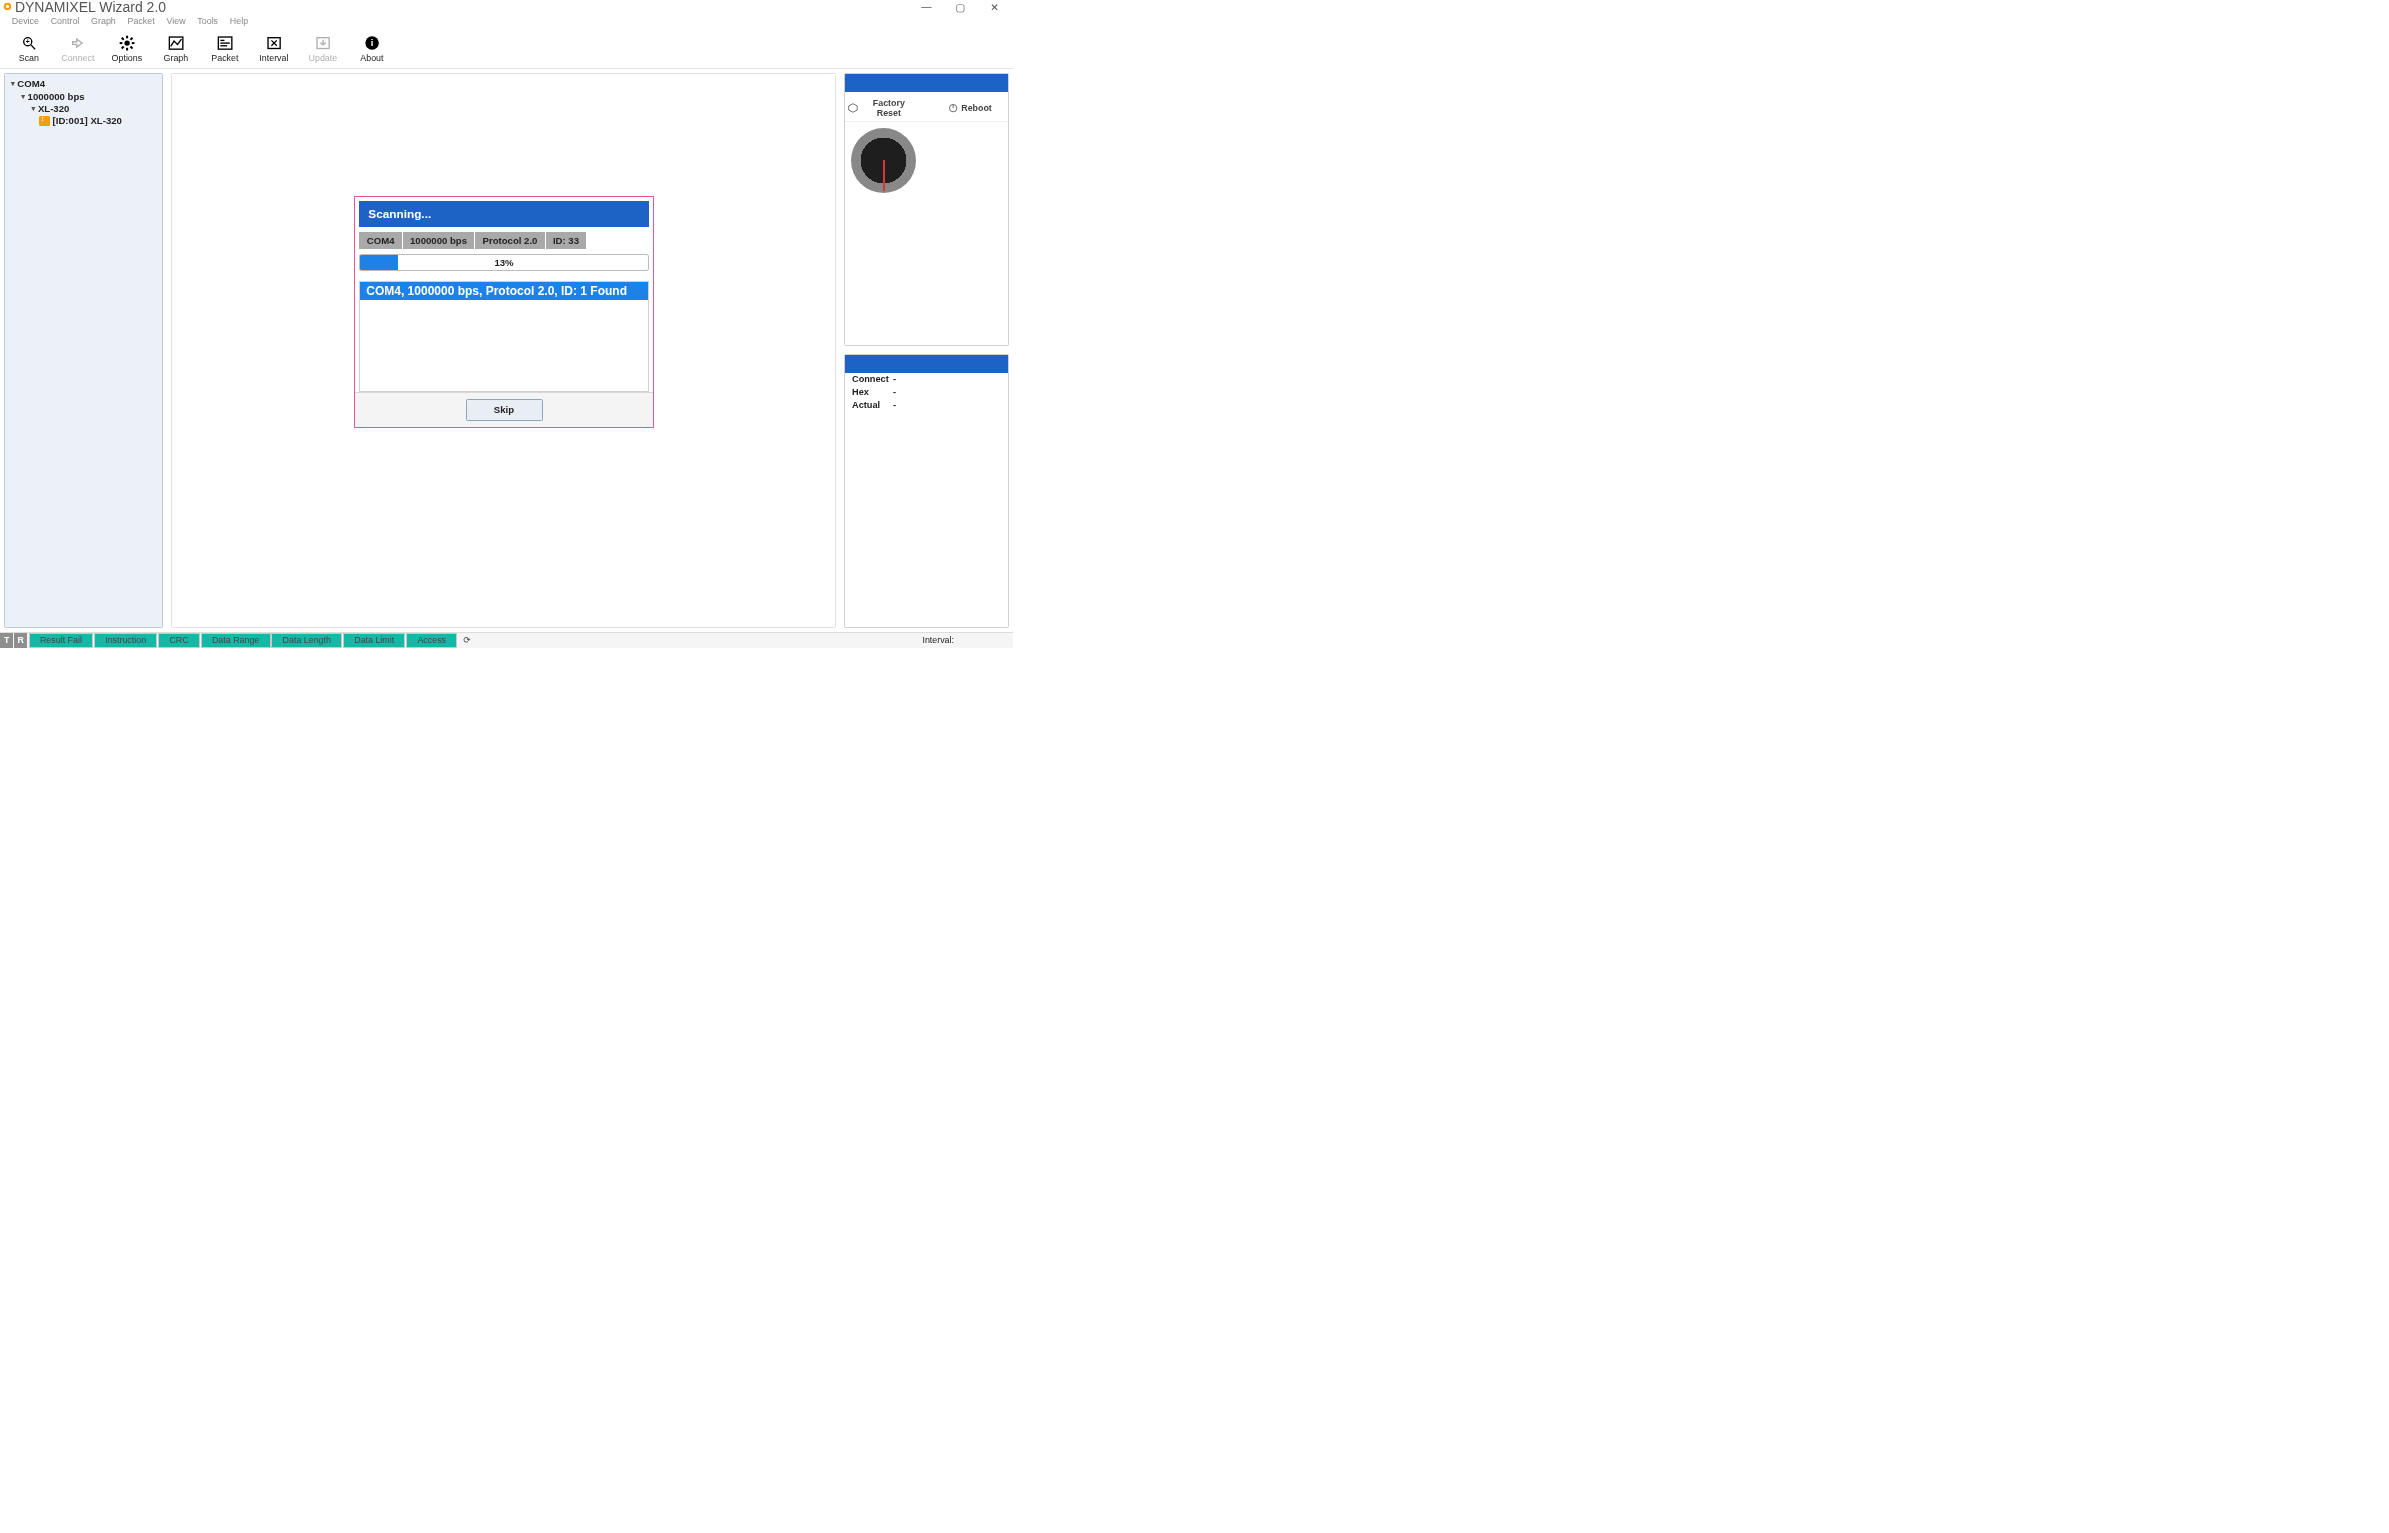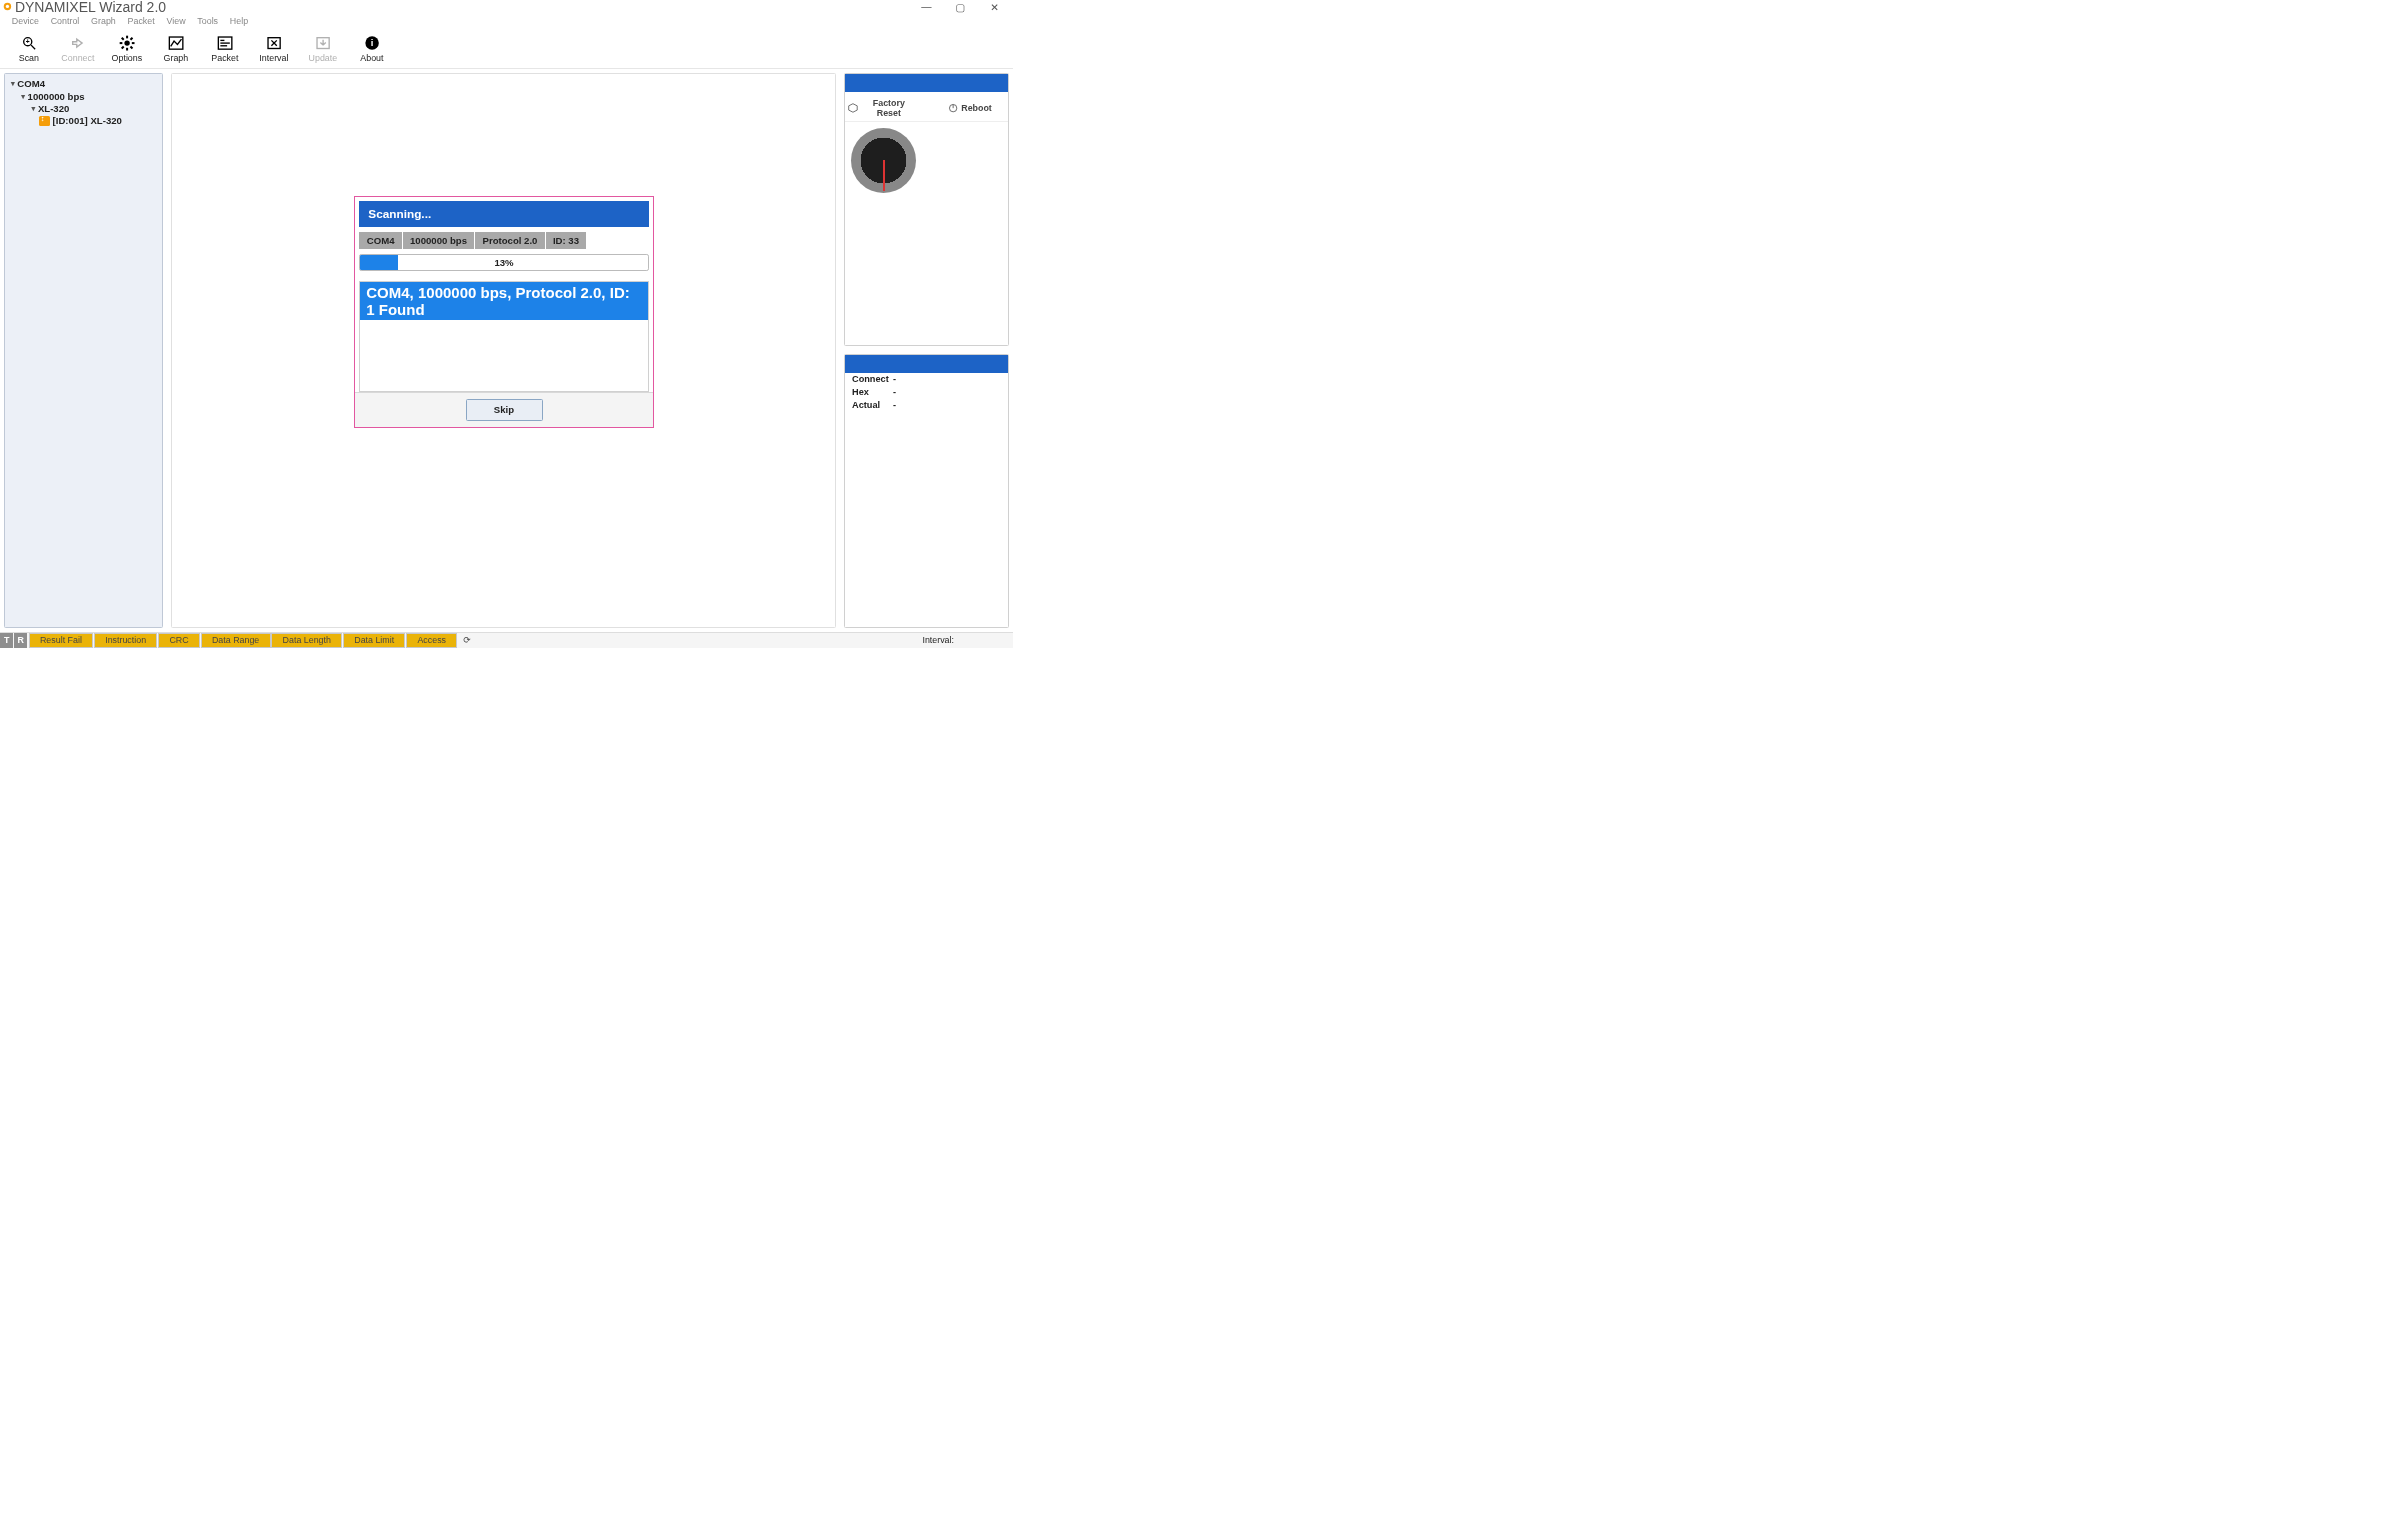--- a/index.html
+++ b/index.html
@@ -58,7 +58,7 @@
   .progress-fill { background: #1d82e8; }
   .progress-label { position: absolute; left: 0; right: 0; top: 0; bottom: 0; display: flex; align-items: center; justify-content: center; font-weight: 700; font-size: 9.6px; }
   .found-list { margin-top: 10.3px; border: 0.7px solid #d0d0d0; height: 111px; overflow: auto; }
-  .found-item { background: #1d82e8; color: #fff; font-weight: 700; padding: 2.2px 5.9px; font-size: 15px; }
+  .found-item { background: #1d82e8; color: #fff; font-weight: 700; padding: 2.2px 5.9px; font-size: 12px; }
   .modal-footer { border-top: 0.7px solid #d8d8d8; background: #f4f4f4; padding: 5.9px; display: flex; justify-content: center; margin-top: 0; }
   .skip-btn { width: 77px; padding: 4.4px 0; text-align: center; border: 0.7px solid #8aa6c4; background: #e9eef5; font-weight: 700; font-size: 9.6px; border-radius: 1.5px; }
 

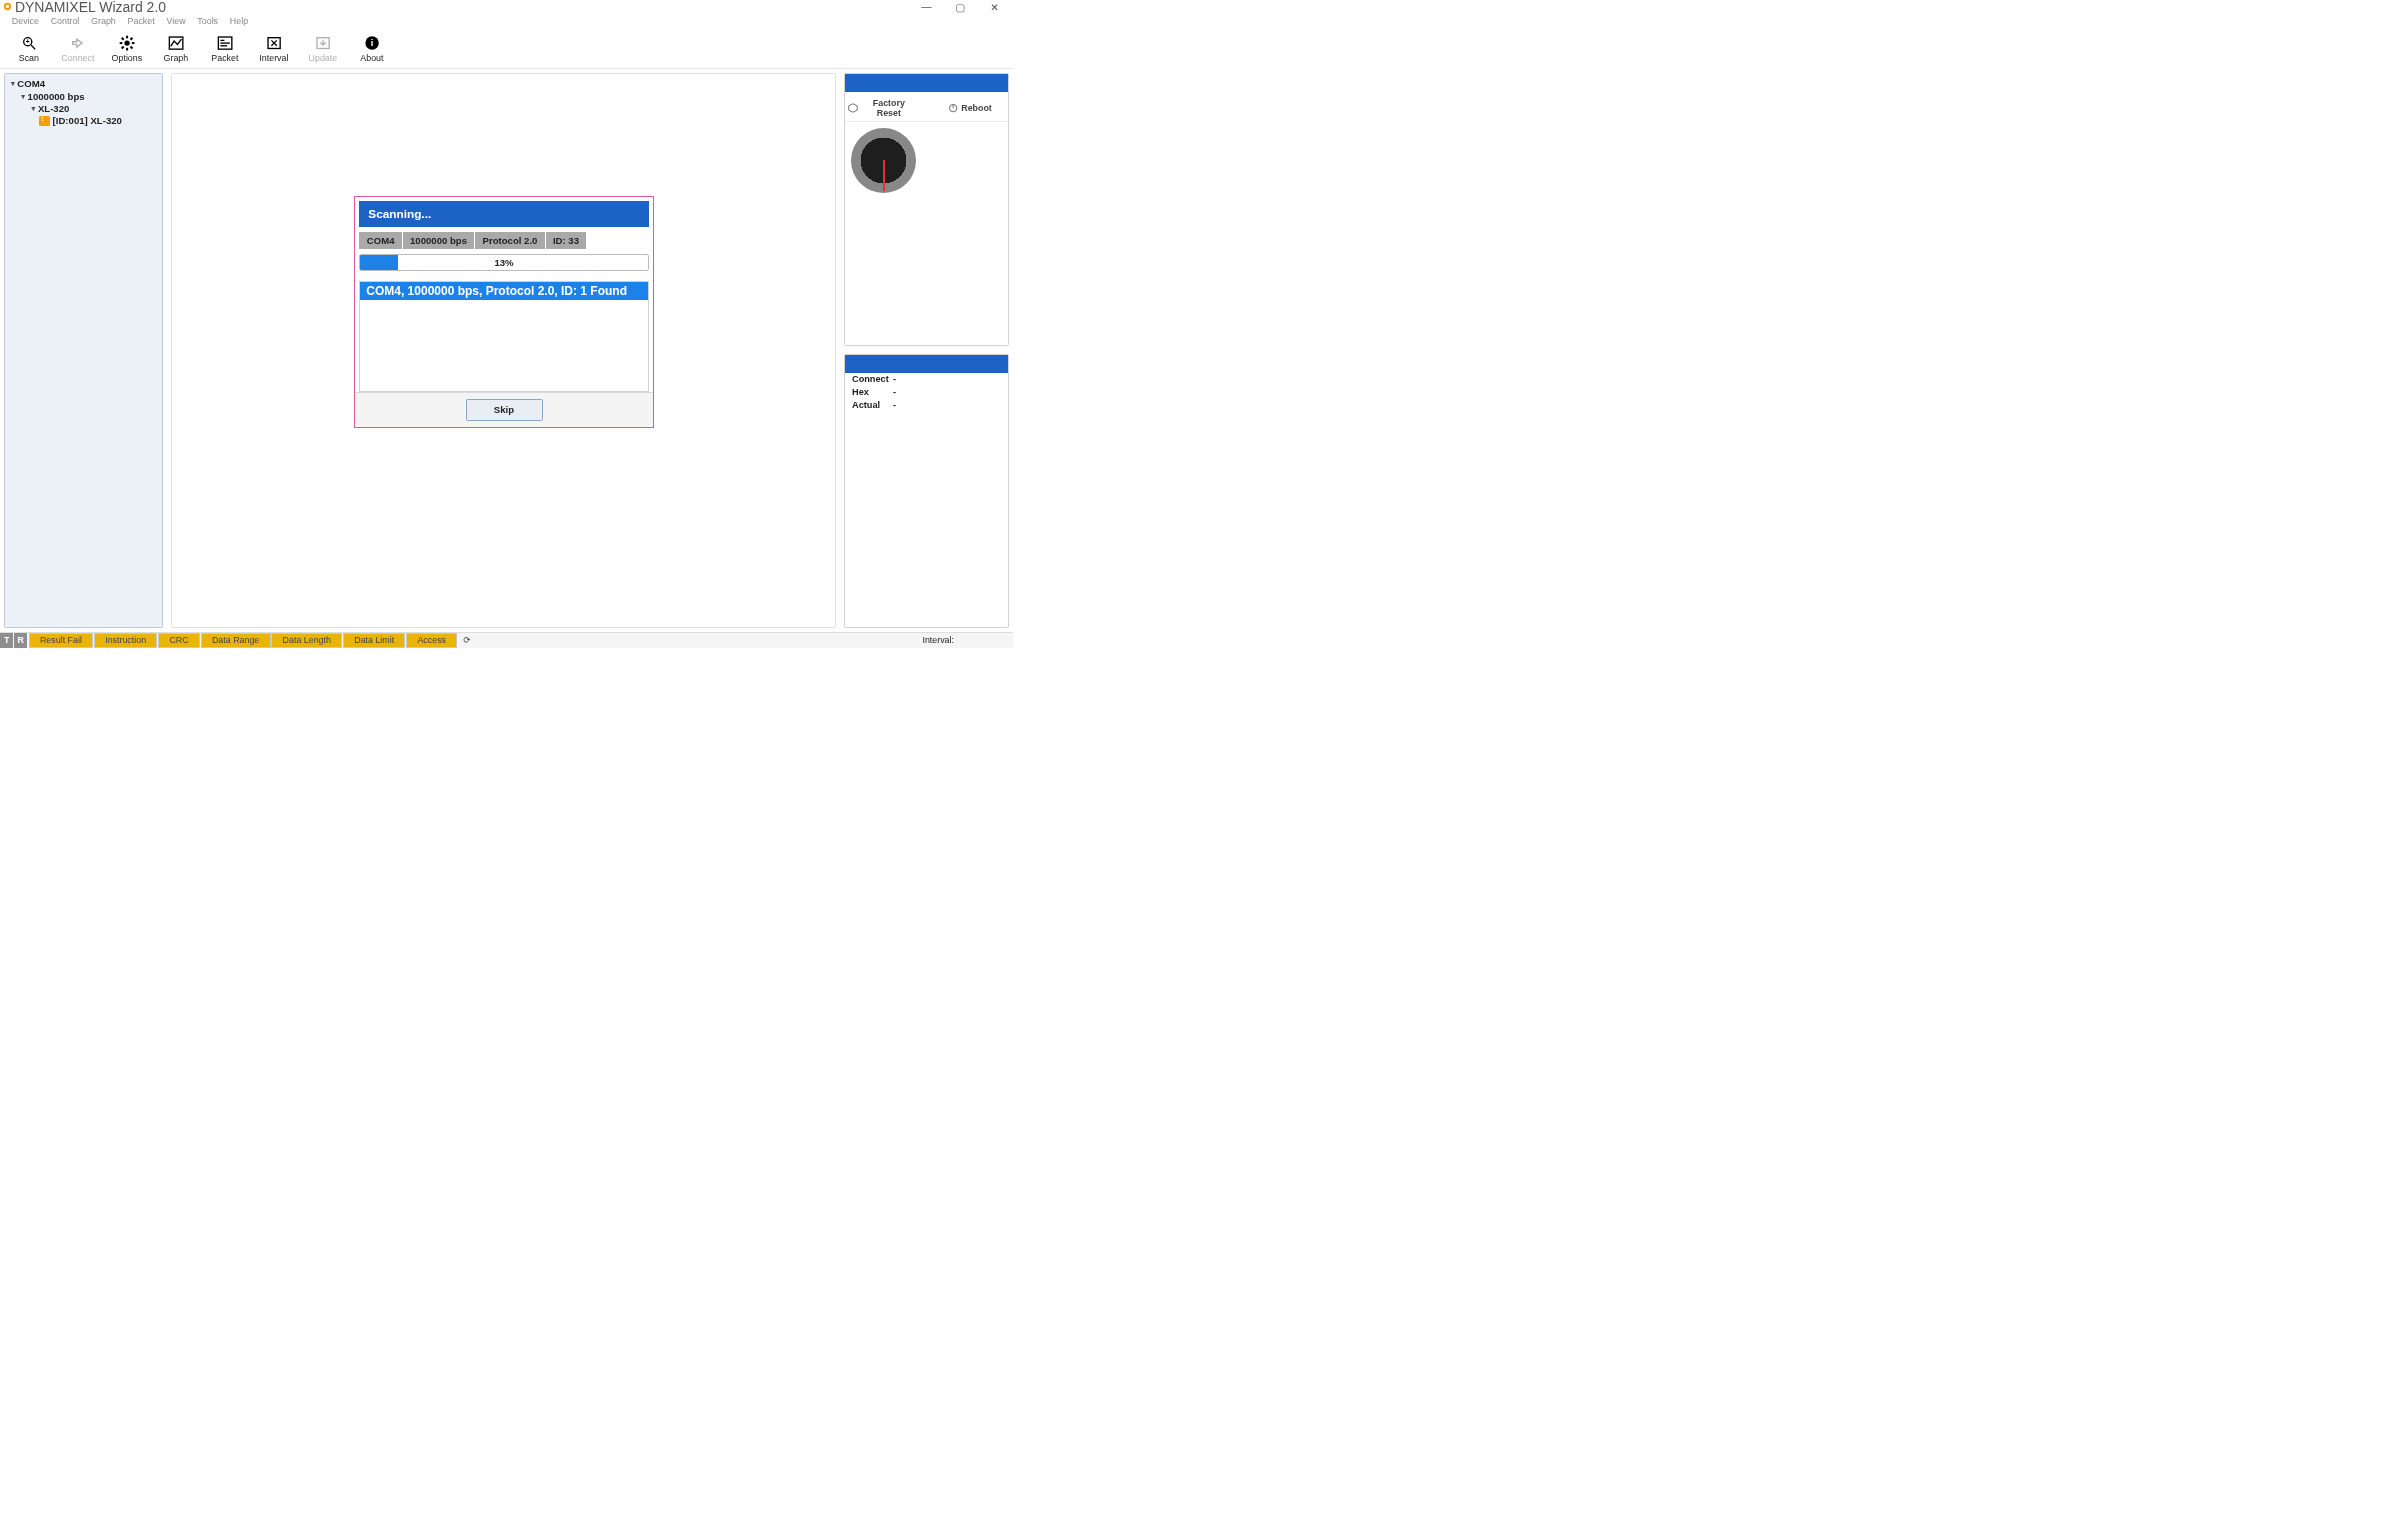--- a/index.html
+++ b/index.html
@@ -65,7 +65,7 @@
   
   .statusbar { position: absolute; left: 0; right: 0; bottom: 0; height: 16.2px; background: #f5f5f5; border-top: 0.7px solid #ddd; display: flex; align-items: stretch; font-size: 8.9px; }
   .sb-chip { width: 13.3px; background: #8e8e8e; color: #fff; display: flex; align-items: center; justify-content: center; font-weight: 700; margin-right: 0.7px; }
-  .sb-cell { border: 0.7px solid #c8c8c8; background: #eab308; display: flex; align-items: center; justify-content: center; padding: 0 10.3px; margin-left: 0.7px; color: #444; }
+  .sb-cell { border: 0.7px solid #c8c8c8; background: #14b8a6; display: flex; align-items: center; justify-content: center; padding: 0 10.3px; margin-left: 0.7px; color: #444; }
   .sb-refresh { width: 19px; display: flex; align-items: center; justify-content: center; color: #444; }
   .sb-spacer { flex: 1; }
   .sb-interval { padding: 0 59px 0 0; display: flex; align-items: center; }

